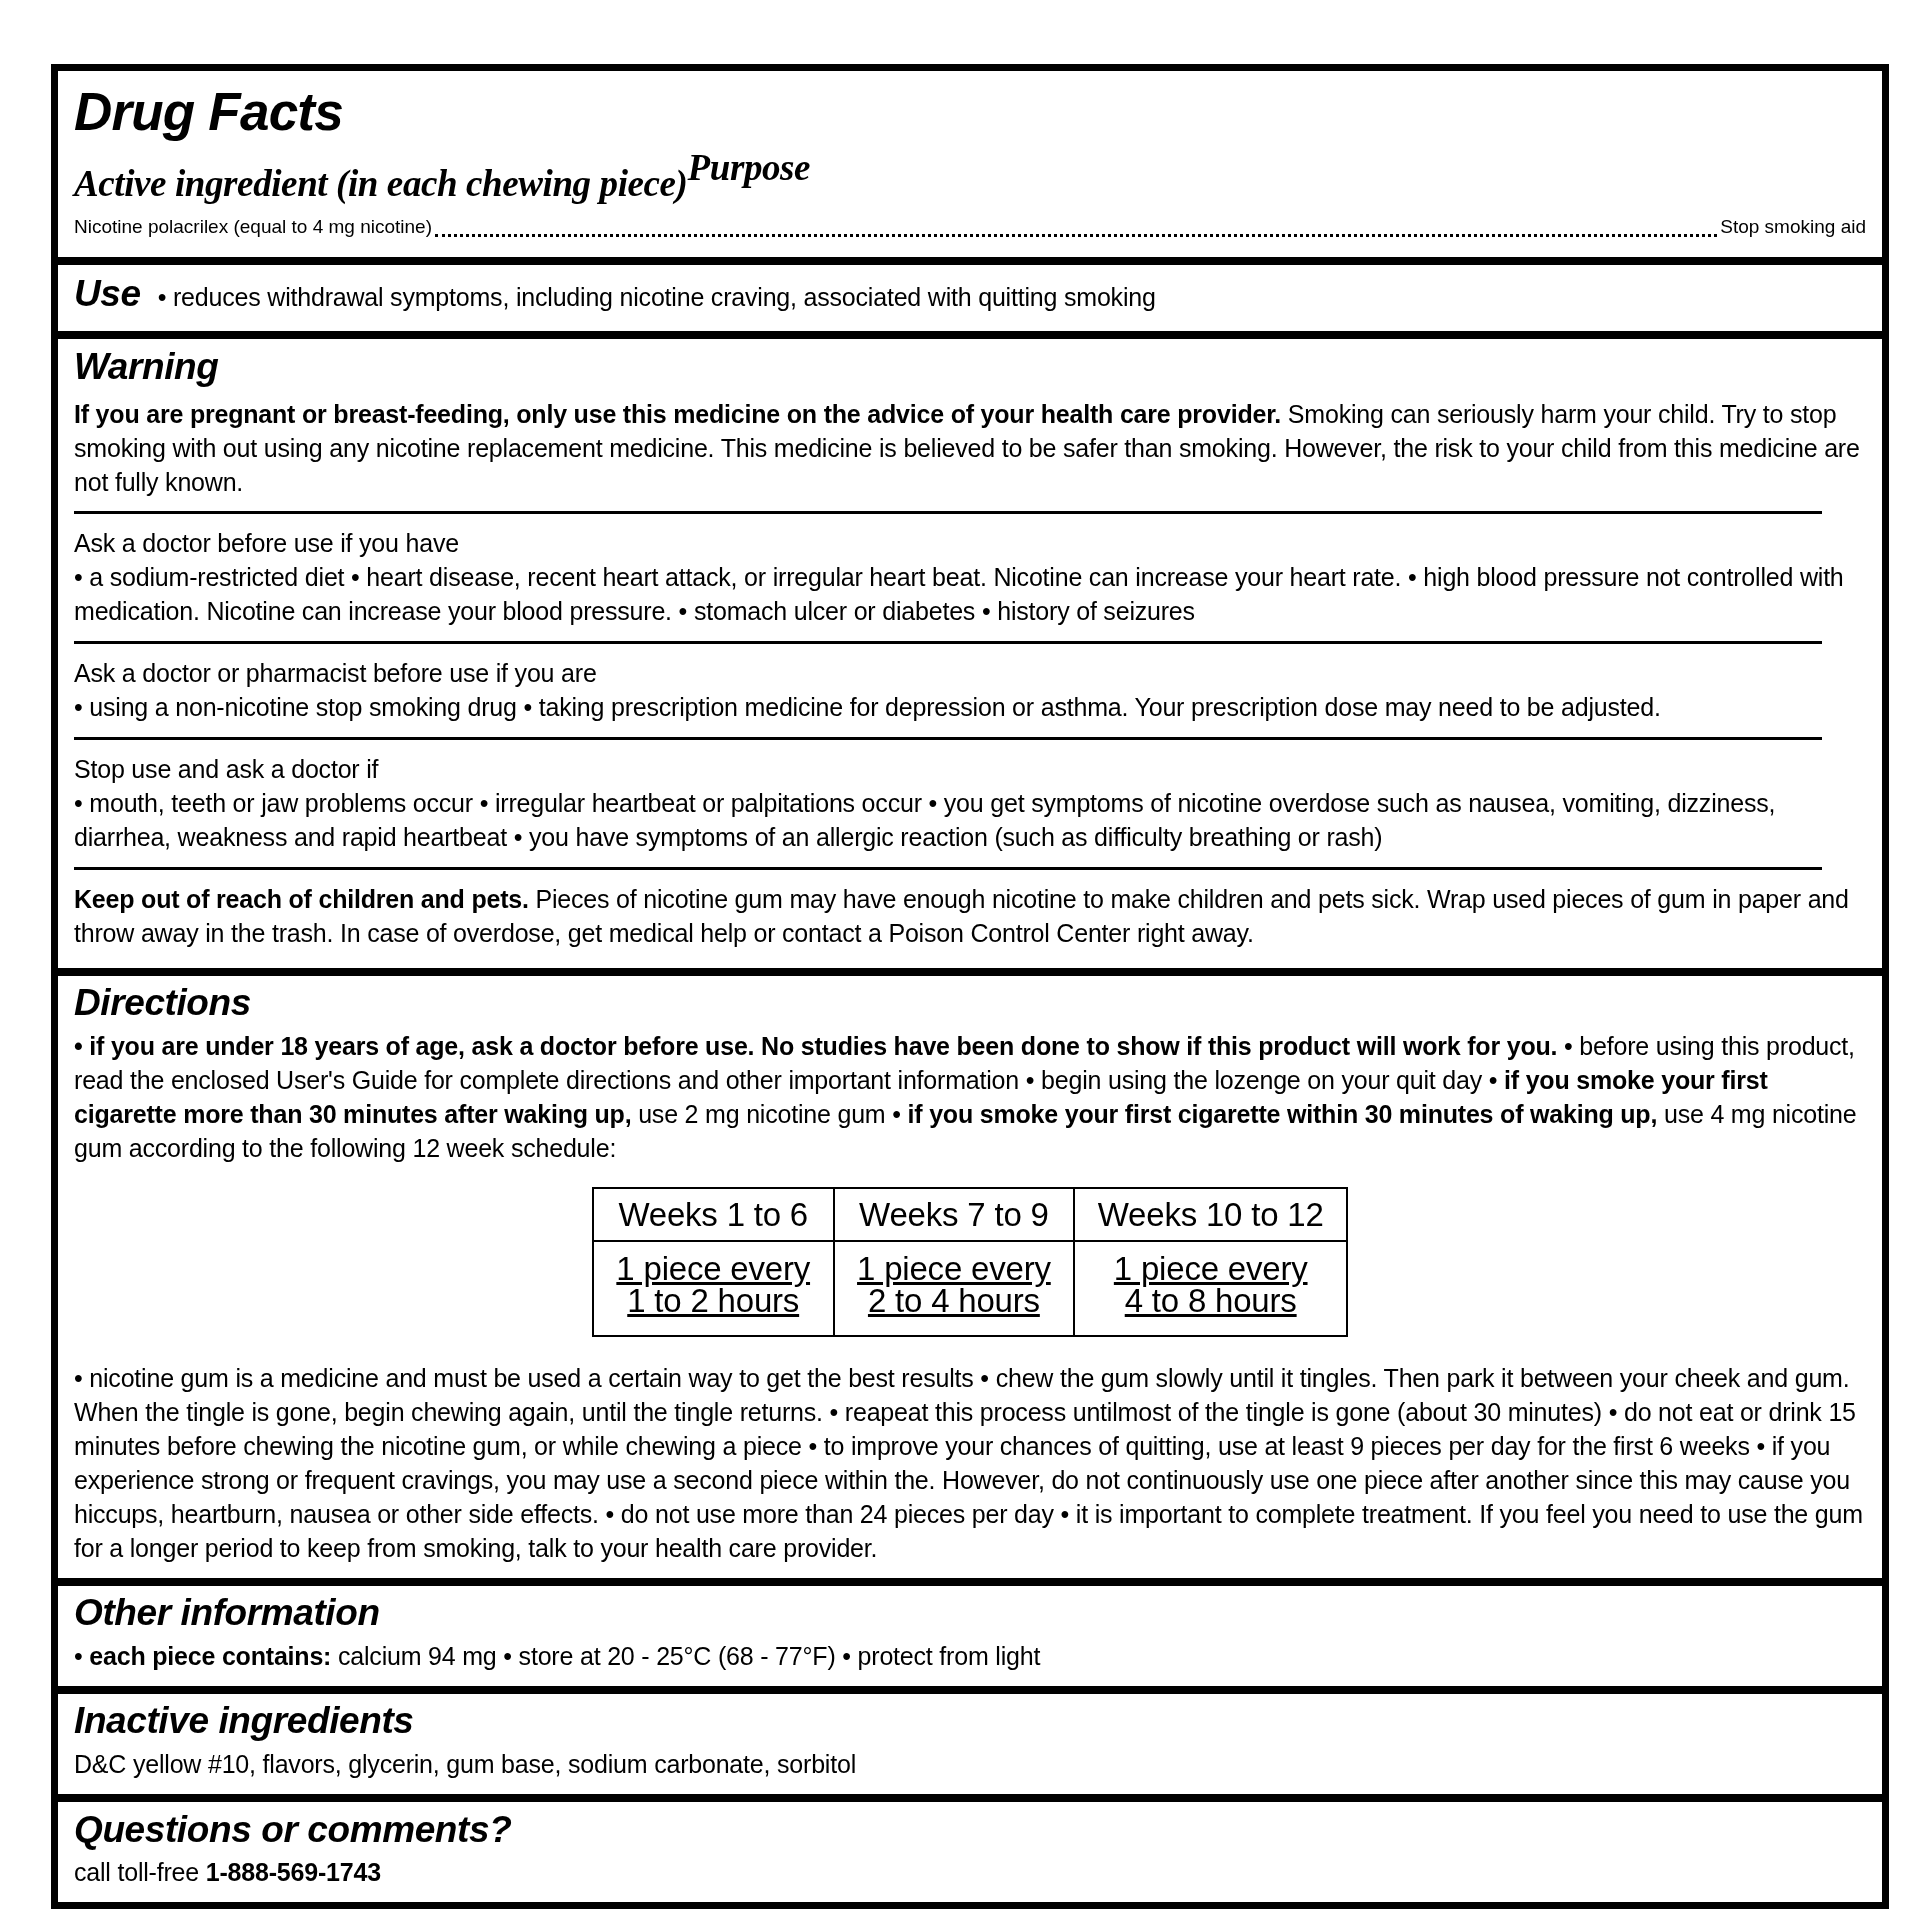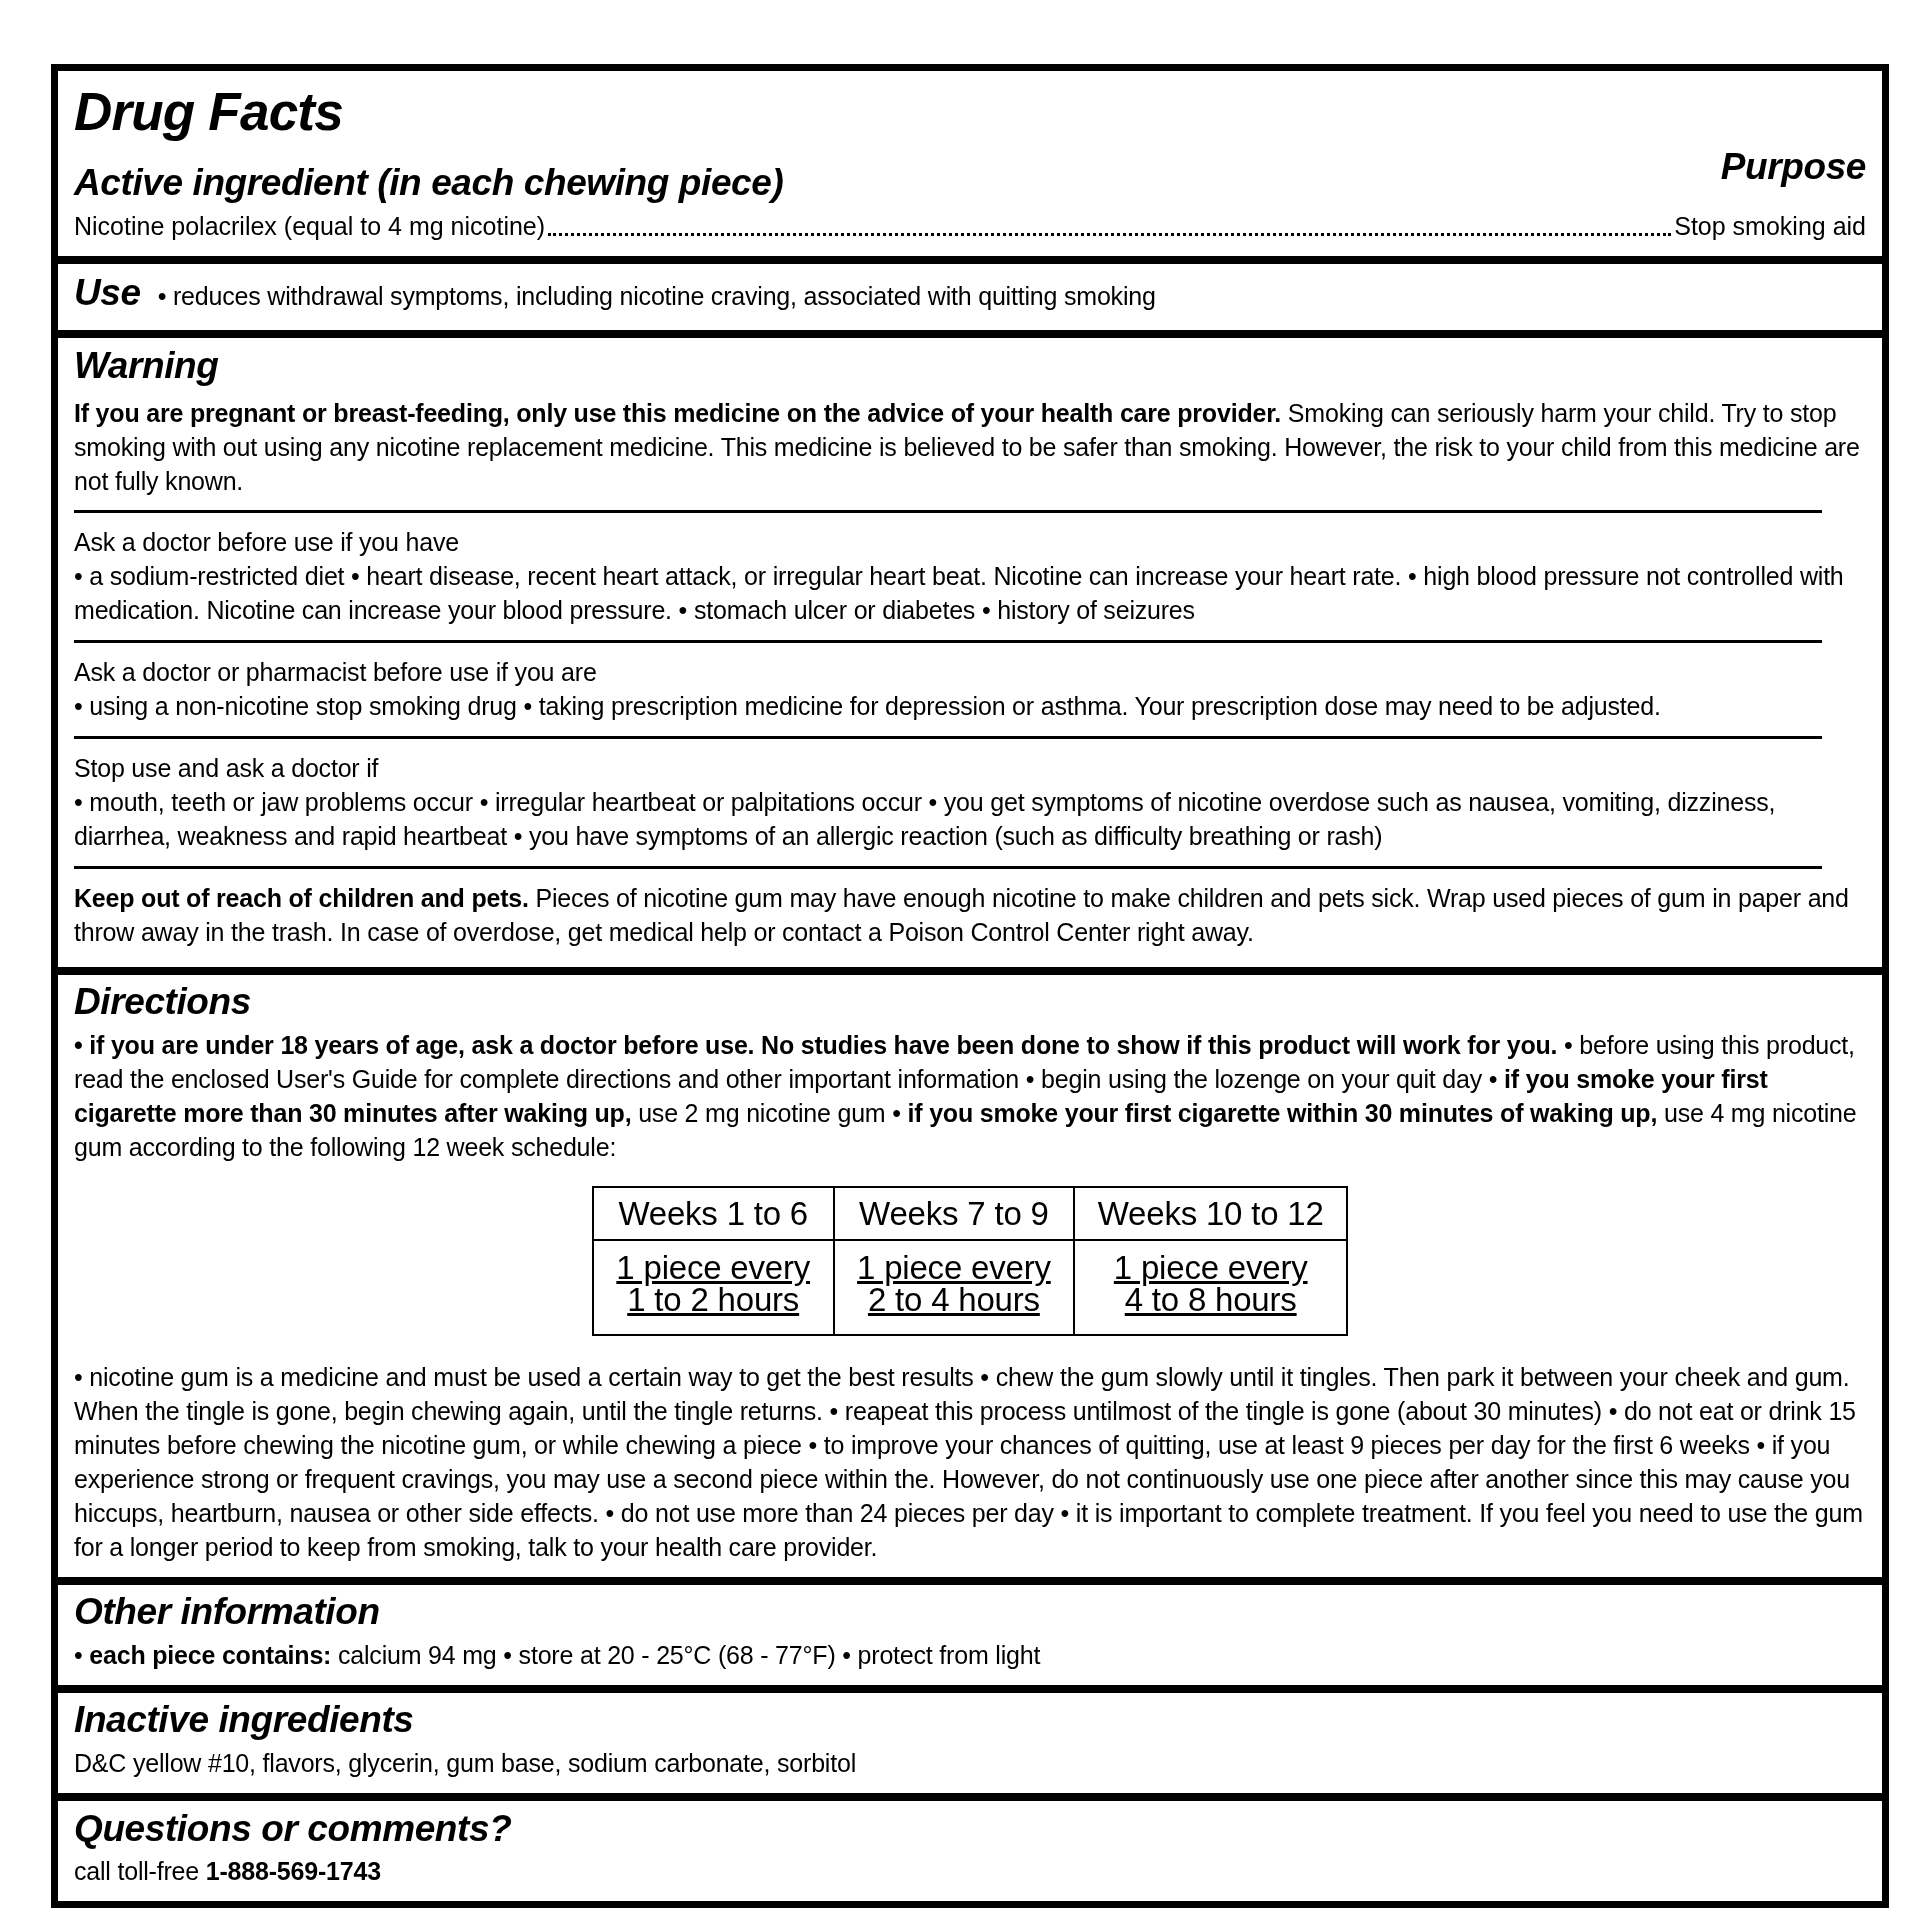--- a/index.html
+++ b/index.html
@@ -28,7 +28,7 @@
   }
   .body-text { font-size: 25px; line-height: 34px; letter-spacing: -0.2px; }
 
-  .header-row { display: flex; justify-content: space-between; align-items: flex-start; }
+  .header-row { display: flex; align-items: flex-start; font-family: Liberation Serif, serif; }
   .header-row .active-h { padding-top: 16px; }
   .leader-row { display: flex; align-items: flex-end; font-size: 25px; line-height: 34px; margin-top: 4.8px; }
   .dots { flex: 1; border-bottom: 3.2px dotted #000; margin: 0 3.2px 7.2px 3.2px; }

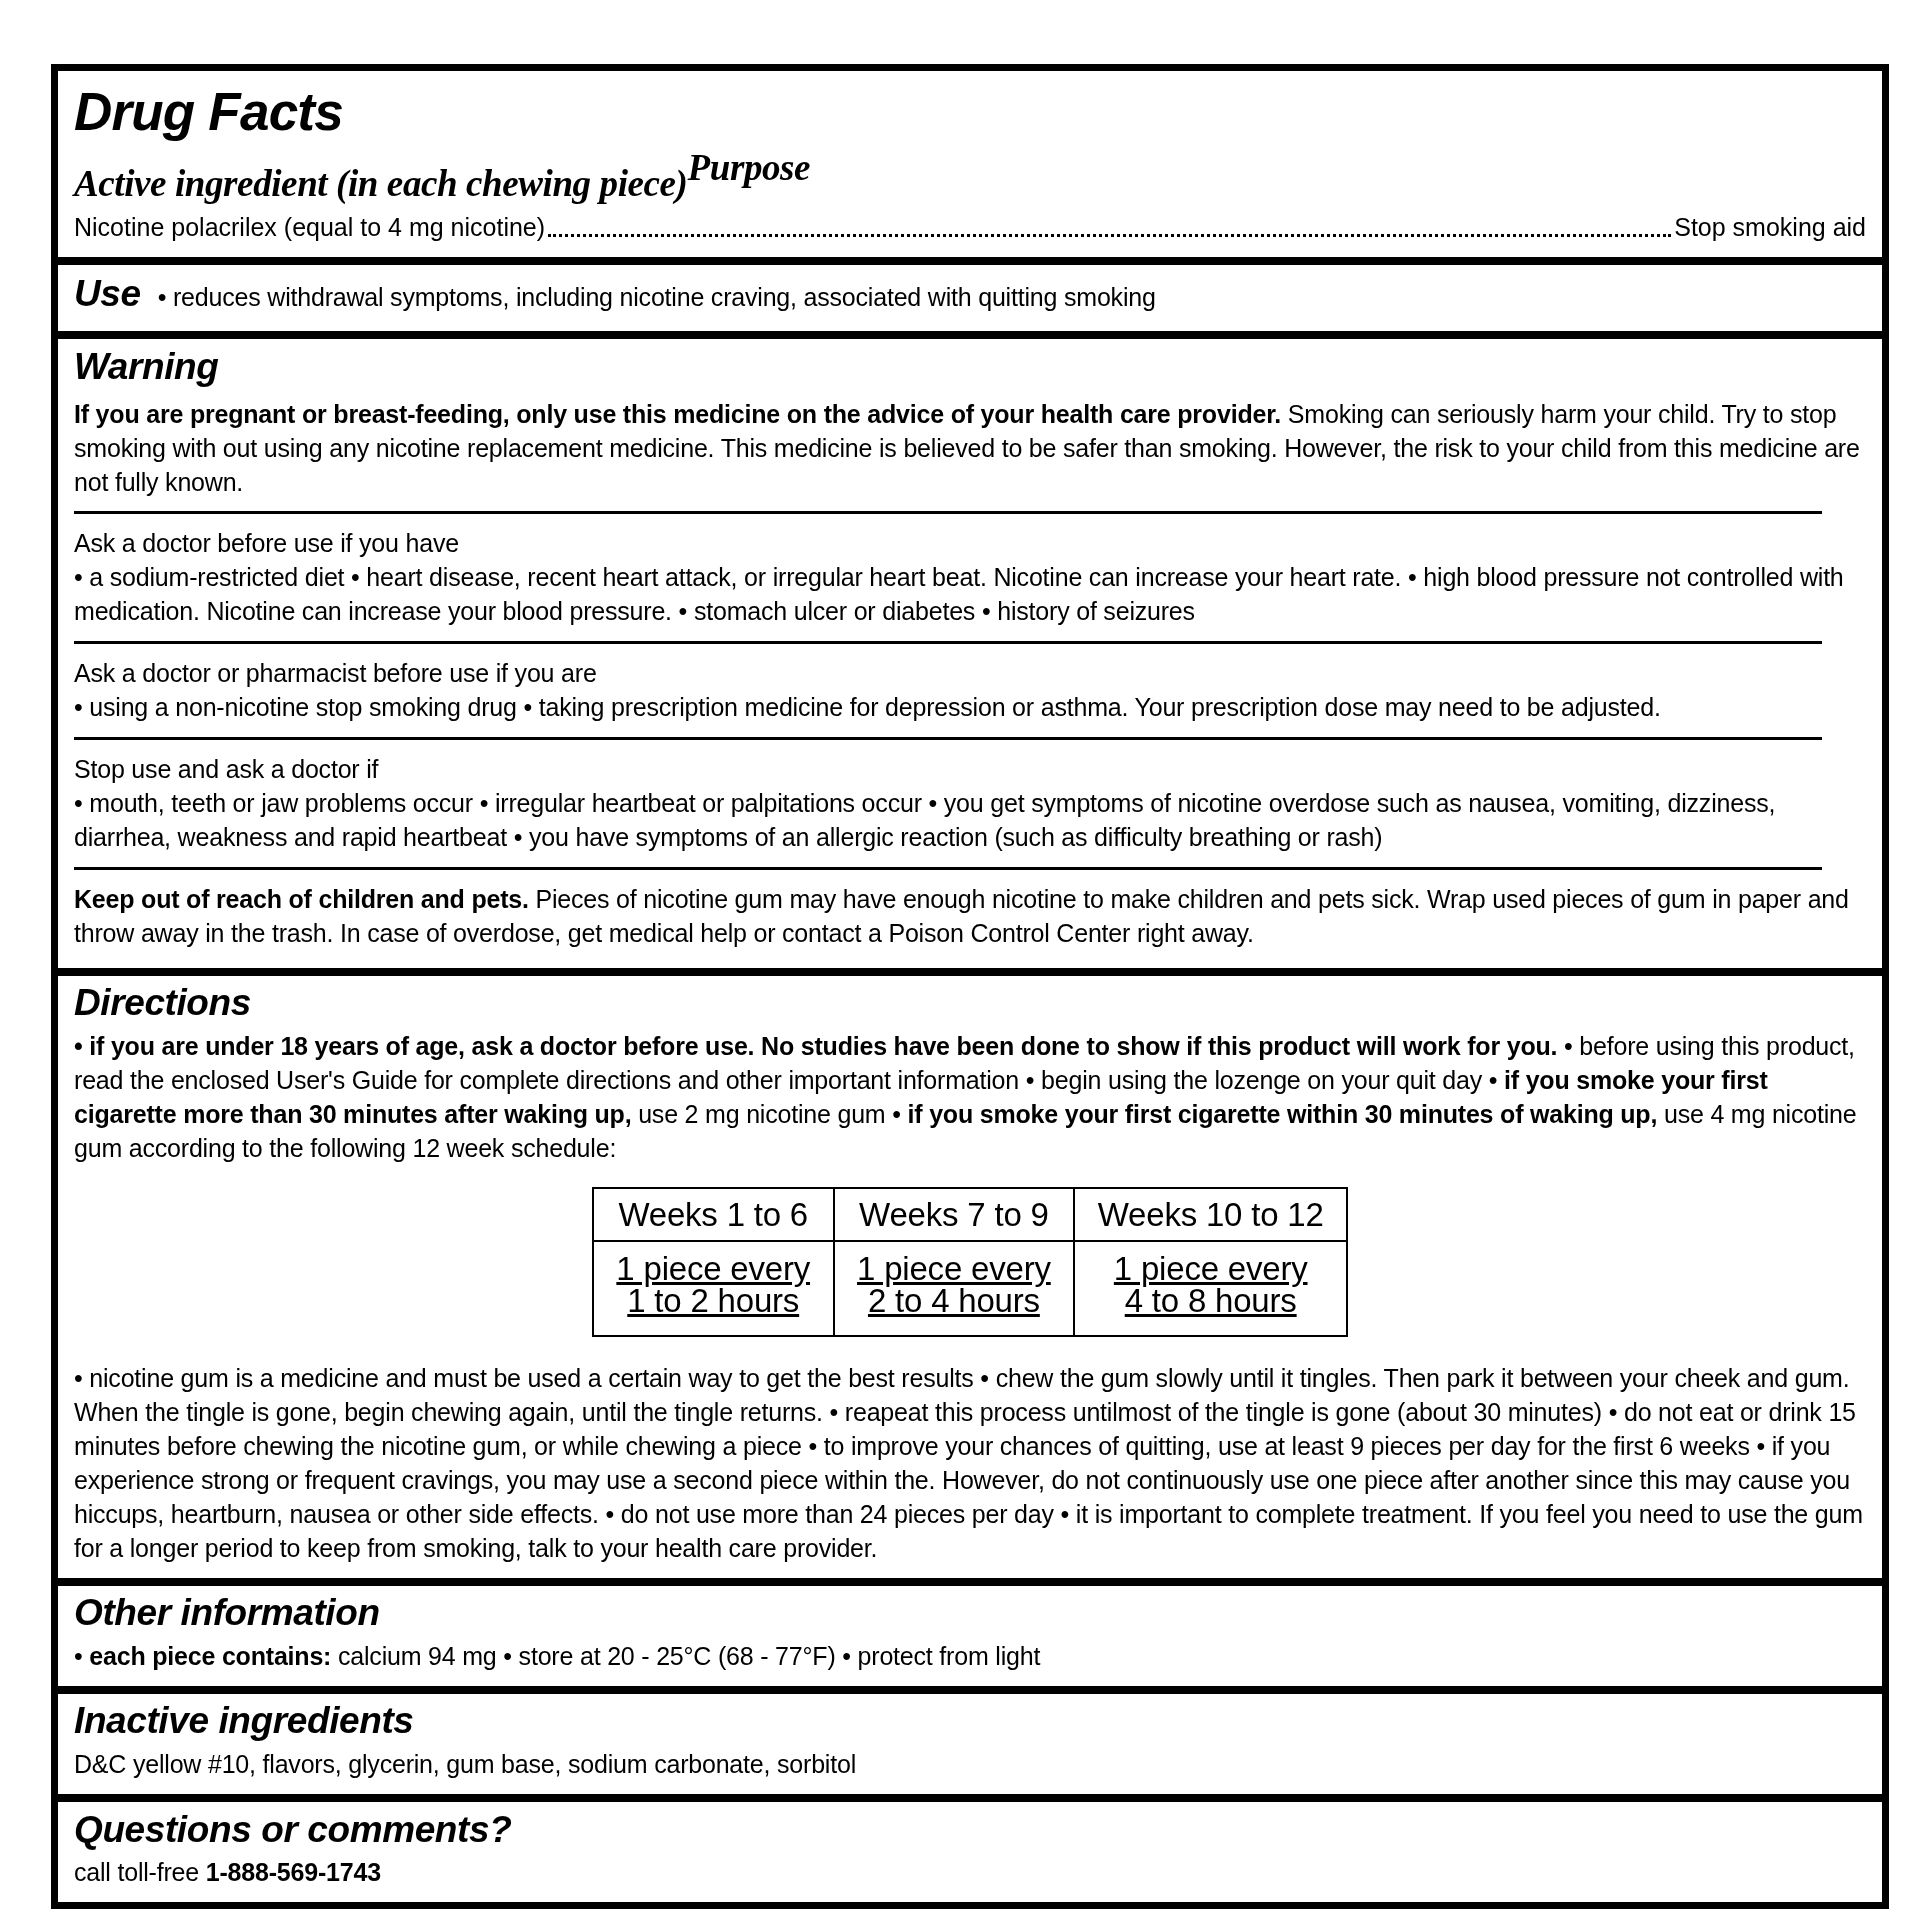--- a/index.html
+++ b/index.html
@@ -30,7 +30,7 @@
 
   .header-row { display: flex; align-items: flex-start; font-family: Liberation Serif, serif; }
   .header-row .active-h { padding-top: 16px; }
-  .leader-row { display: flex; align-items: flex-end; font-size: 25px; line-height: 34px; margin-top: 4.8px; }
+  .leader-row { display: flex; align-items: flex-end; font-size: 19px; line-height: 34px; margin-top: 4.8px; }
   .dots { flex: 1; border-bottom: 3.2px dotted #000; margin: 0 3.2px 7.2px 3.2px; }
 
   .use-row { display: flex; align-items: baseline; gap: 17px; padding: 1.6px 0 3.2px 0; }

